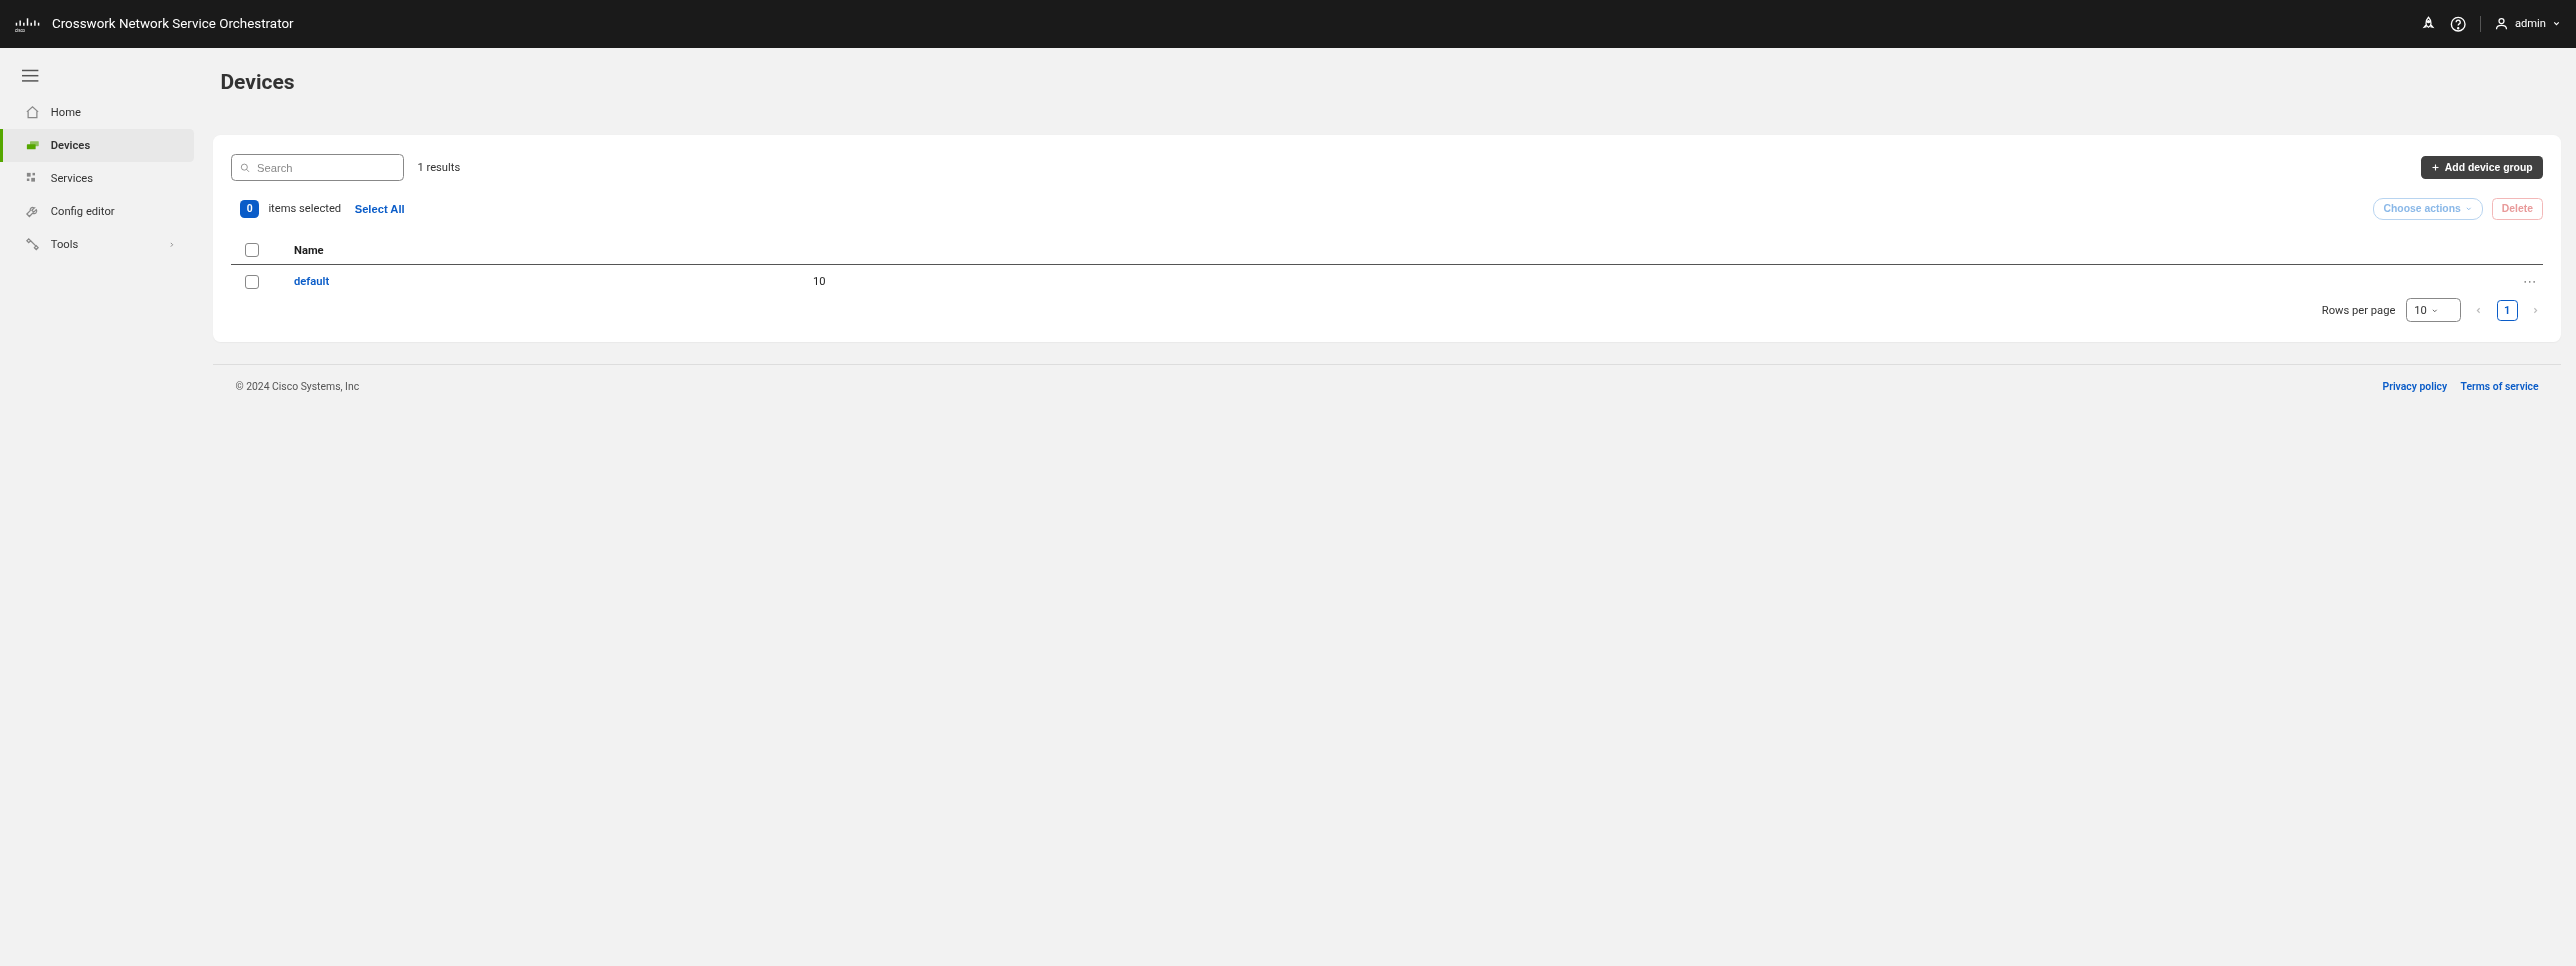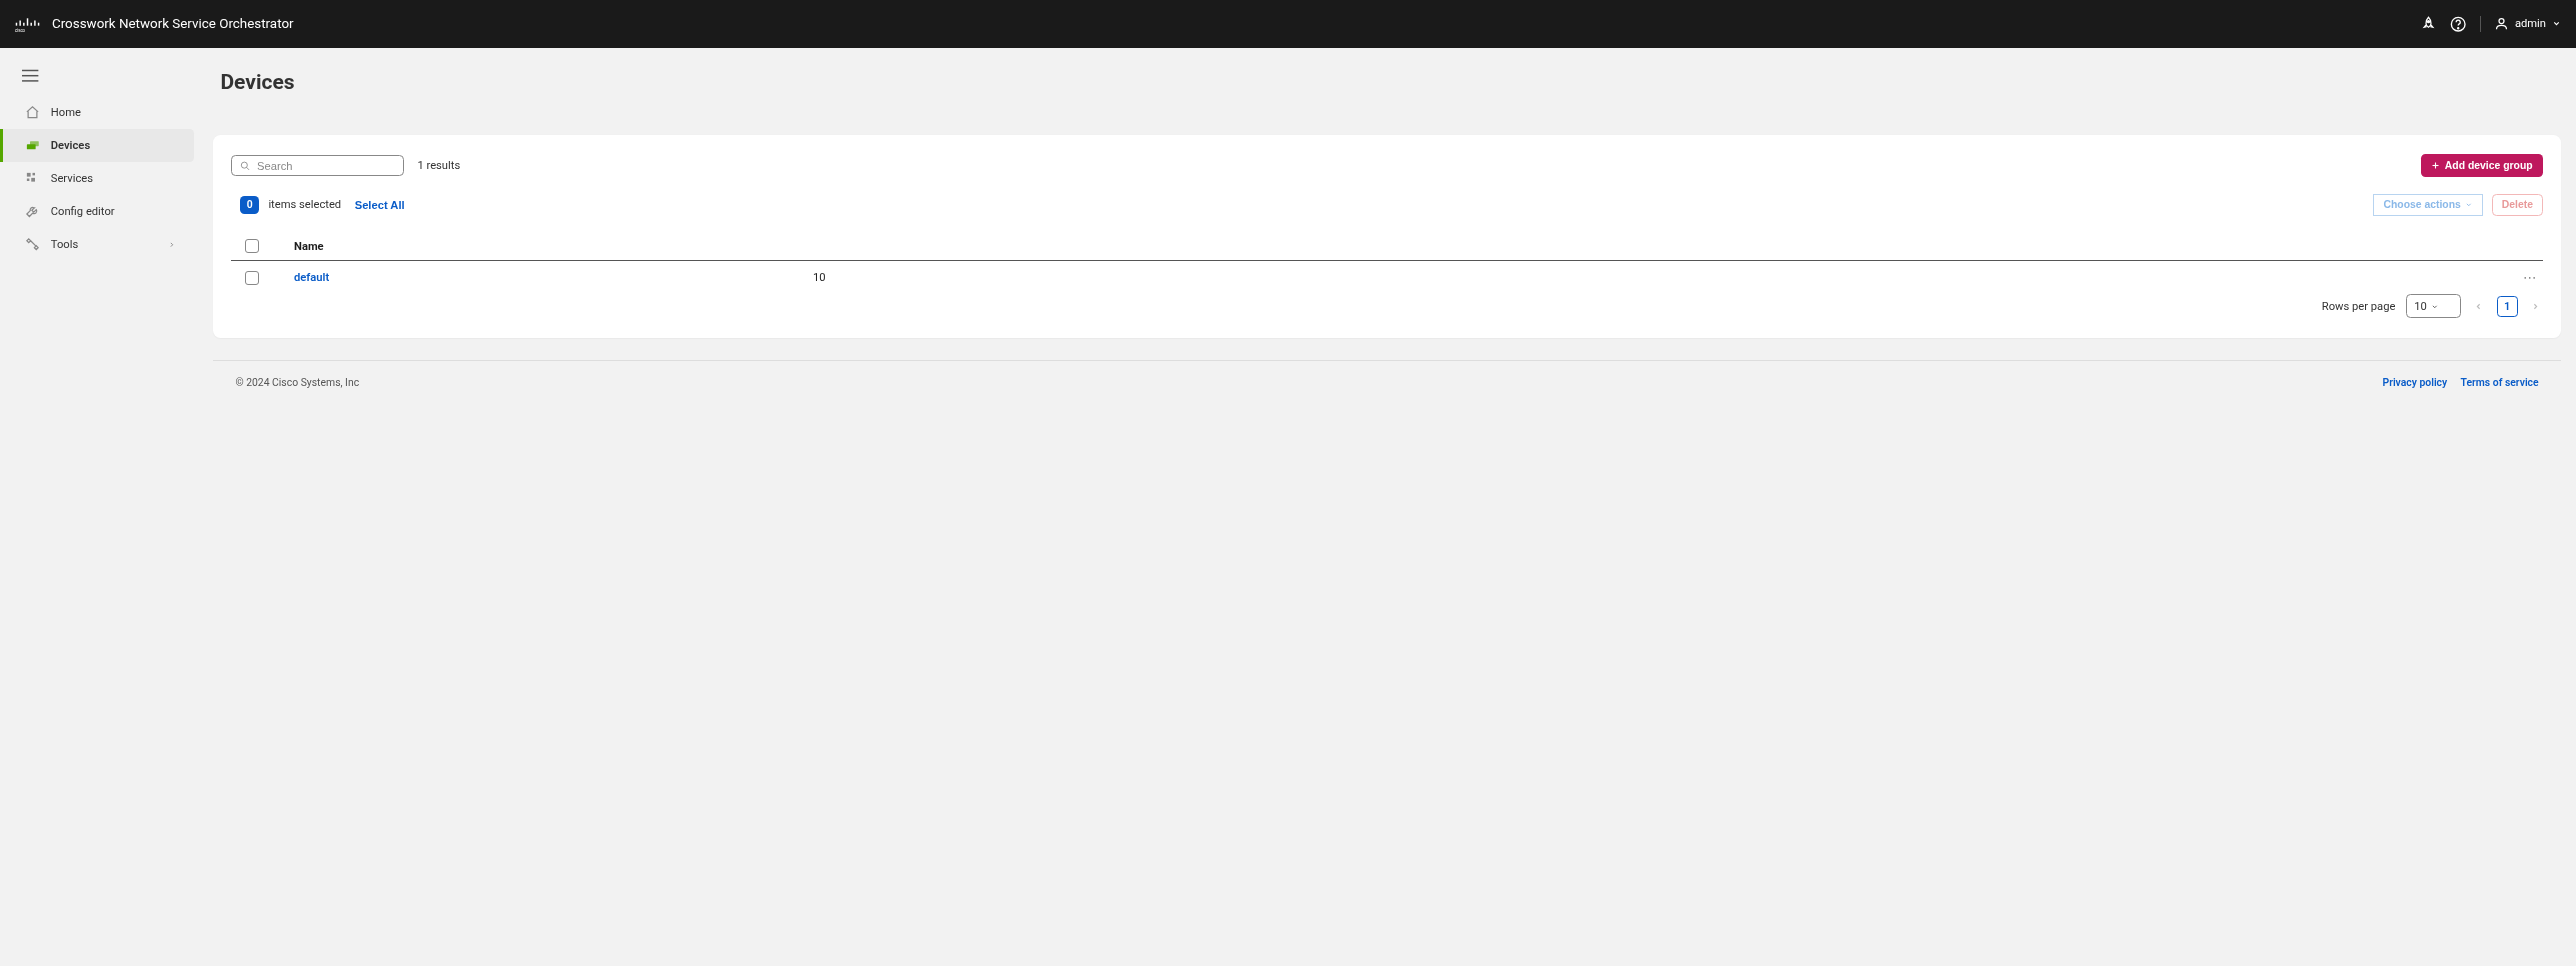--- a/index.html
+++ b/index.html
@@ -28,7 +28,7 @@
 .toolbar1 { display: flex; align-items: center; gap: 13.4px; }
 .search-wrap { position: relative; width: 173px; }
 .search-wrap svg { position: absolute; left: 9px; top: 50%; transform: translateY(-50%); color: #888; }
-.search-input { width: 100%; height: 21px; border: 0.7px solid #888; border-radius: 4.5px; padding: 0 9px 0 25px; font-size: 11.2px; }
+.search-input { width: 100%; height: 27px; border: 0.7px solid #888; border-radius: 4.5px; padding: 0 9px 0 25px; font-size: 11.2px; }
 .search-input::placeholder { color: #888; }
 .results-text { font-size: 11.2px; color: #333; }
 .spacer { flex: 1; }

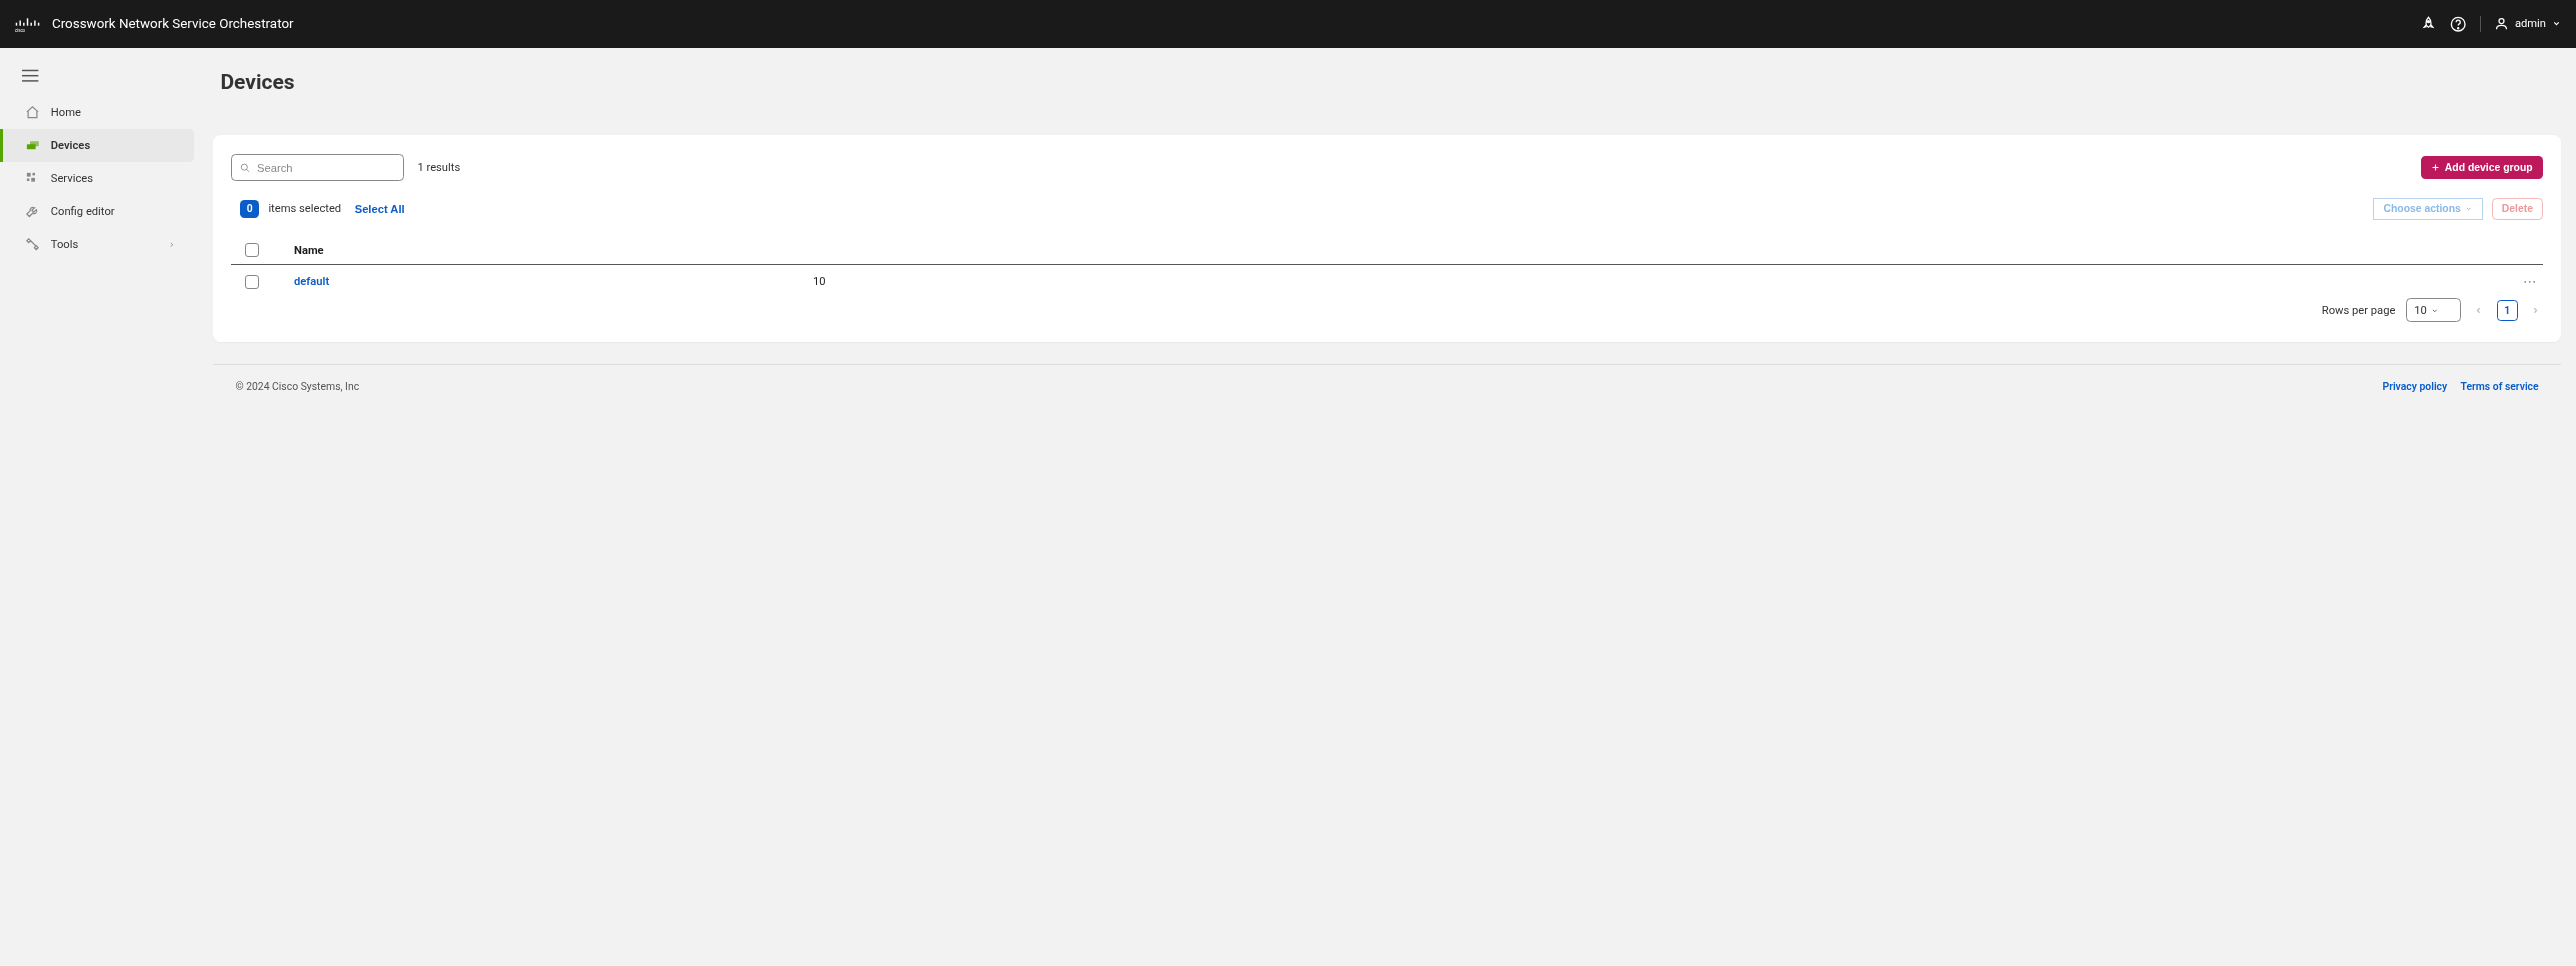--- a/index.html
+++ b/index.html
@@ -32,7 +32,7 @@
 .search-input::placeholder { color: #888; }
 .results-text { font-size: 11.2px; color: #333; }
 .spacer { flex: 1; }
-.btn-primary { background: #be185d; color: #fff; border: none; border-radius: 4.5px; padding: 6px 10.4px; font-size: 10.4px; font-weight: 600; cursor: pointer; display: inline-flex; align-items: center; gap: 4.5px; }
+.btn-primary { background: #404040; color: #fff; border: none; border-radius: 4.5px; padding: 6px 10.4px; font-size: 10.4px; font-weight: 600; cursor: pointer; display: inline-flex; align-items: center; gap: 4.5px; }
 .toolbar2 { display: flex; align-items: center; gap: 9px; margin-top: 16.4px; }
 .count-badge { background: #0a5cc8; color: #fff; border-radius: 4.5px; width: 19.4px; height: 18px; display: flex; align-items: center; justify-content: center; font-weight: 600; font-size: 10.4px; margin-left: 9px; }
 .items-selected { font-size: 11.2px; color: #333; }

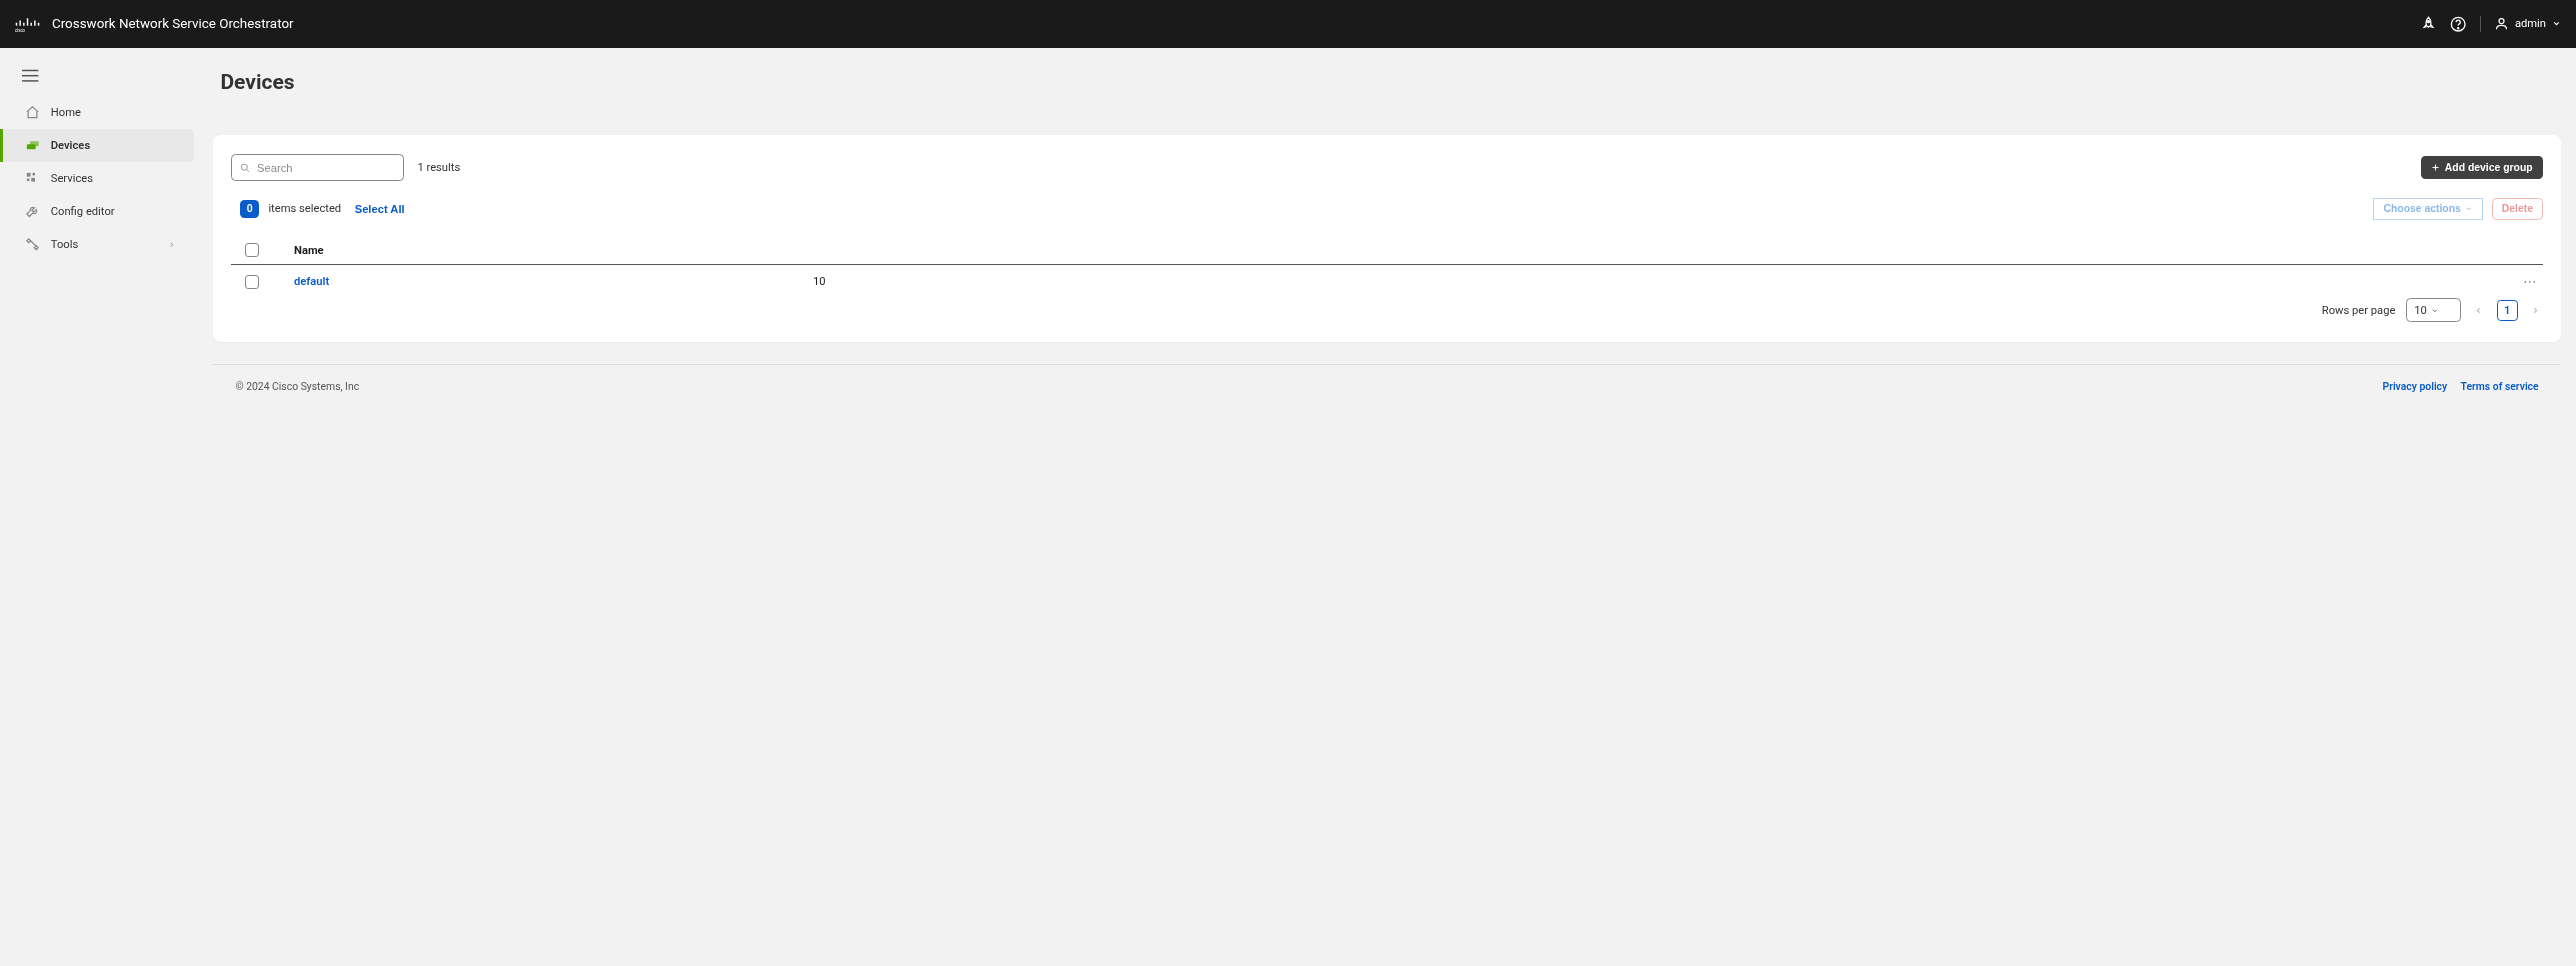--- a/index.html
+++ b/index.html
@@ -37,7 +37,7 @@
 .count-badge { background: #0a5cc8; color: #fff; border-radius: 4.5px; width: 19.4px; height: 18px; display: flex; align-items: center; justify-content: center; font-weight: 600; font-size: 10.4px; margin-left: 9px; }
 .items-selected { font-size: 11.2px; color: #333; }
 .link-btn { background: none; border: none; color: #0a5cc8; font-weight: 600; font-size: 11.2px; cursor: pointer; padding: 0 4.5px; }
-.ghost-btn { border: 0.7px solid #b8d4f0; color: #8ab8e8; background: #fff; border-radius: 0; padding: 4.5px 9px; font-size: 10.4px; font-weight: 600; cursor: default; display: inline-flex; align-items: center; gap: 4.5px; }
+.ghost-btn { border: 0.7px solid #b8d4f0; color: #8ab8e8; background: #fff; border-radius: 10px; padding: 4.5px 9px; font-size: 10.4px; font-weight: 600; cursor: default; display: inline-flex; align-items: center; gap: 4.5px; }
 .ghost-danger { border: 0.7px solid #f3b8b8; color: #e89a9a; background: #fff; border-radius: 4.5px; padding: 4.5px 9px; font-size: 10.4px; font-weight: 600; cursor: default; }
 .table { width: 100%; margin-top: 16.4px; }
 .thead { display: flex; align-items: center; padding: 7.5px 6px; border-bottom: 1.5px solid #555; font-weight: 700; font-size: 11.2px; }

